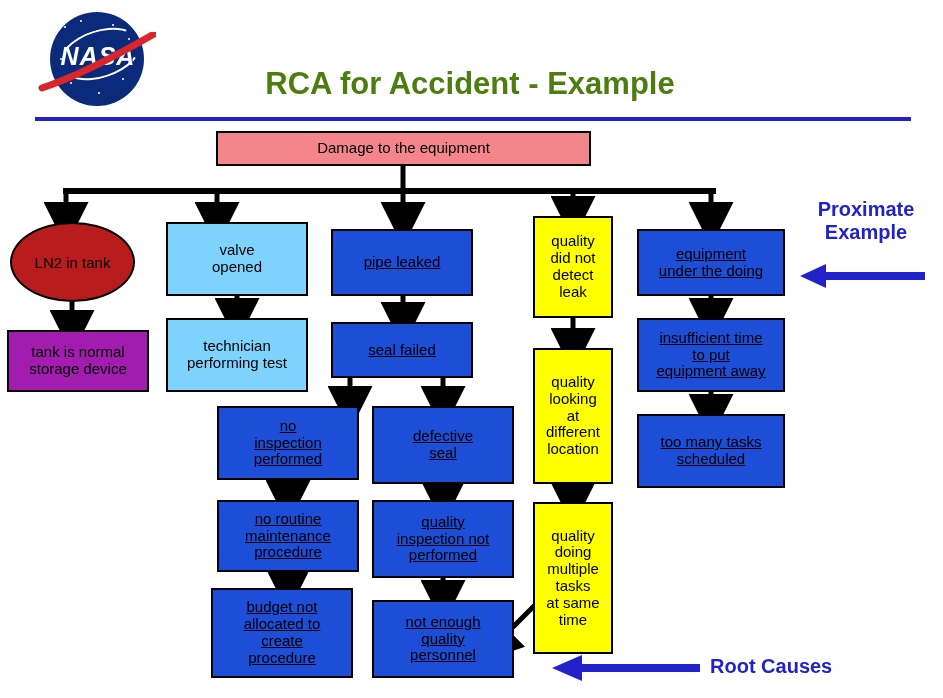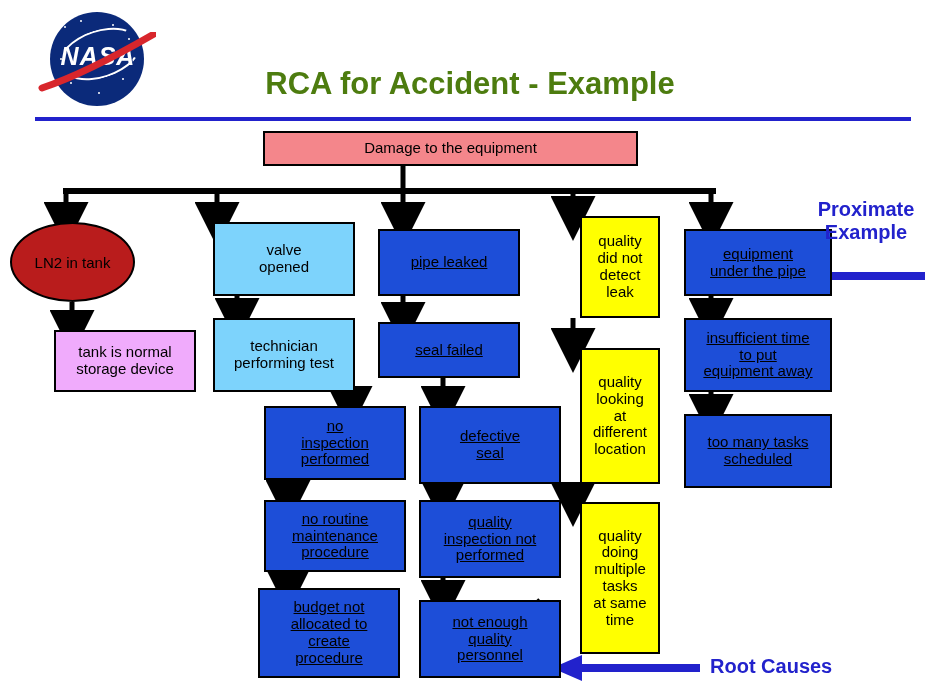--- a/index.html
+++ b/index.html
@@ -109,7 +109,6 @@
     color: #000000;
     padding: 2px 3px;
     font-family: "Liberation Sans", sans-serif;
-    margin-left: 47px;
   }
   .node.pink  { background: #f4868b; }
   .node.green { background: #1d4ed8; text-decoration: underline; }

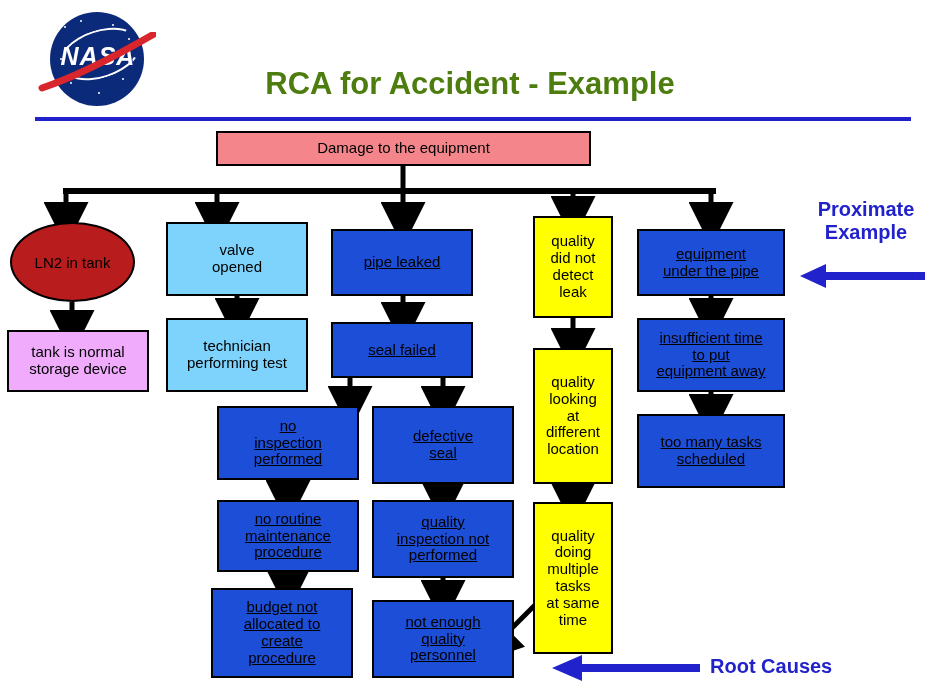--- a/index.html
+++ b/index.html
@@ -275,7 +275,7 @@
 time</div>
 
   <div class="node green" style="left:637px; top:229px; width:148px; height:67px; white-space:pre-line;">equipment
-under the pipe</div>
+under the doing</div>
   <div class="node green" style="left:637px; top:318px; width:148px; height:74px; white-space:pre-line;text-align:center;">insufficient time
 to put
 equipment away</div>

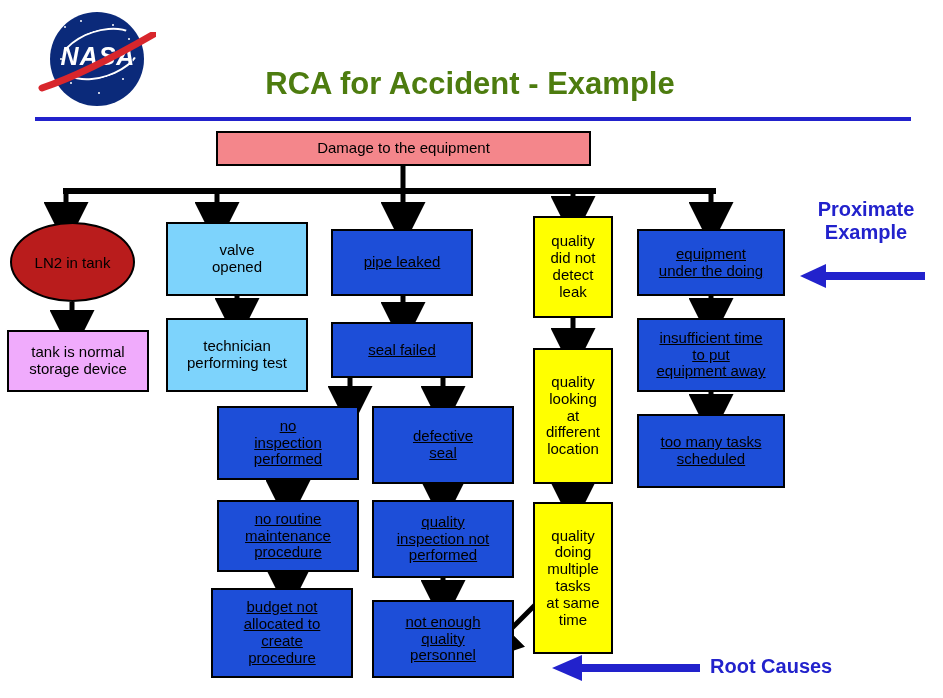--- a/index.html
+++ b/index.html
@@ -114,7 +114,7 @@
   .node.green { background: #1d4ed8; text-decoration: underline; }
   .node.lightgreen { background: #7dd3fc; }
   .node.yellow { background: #ffff00; }
-  .node.blue  { background: #f0abfc; }
+  .node.blue  { background: #a21caf; }
   .ellipse {
     position: absolute;
     box-sizing: border-box;

